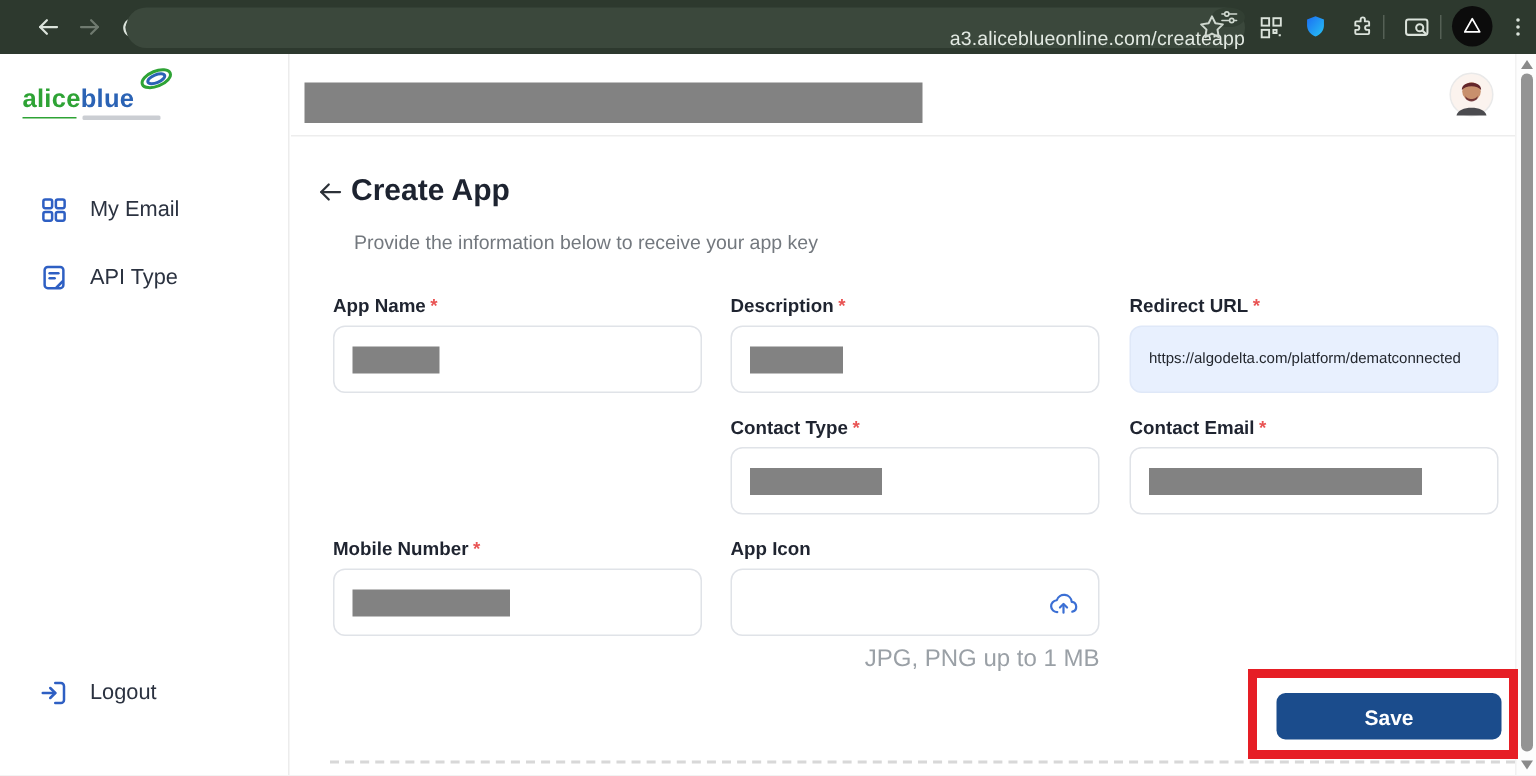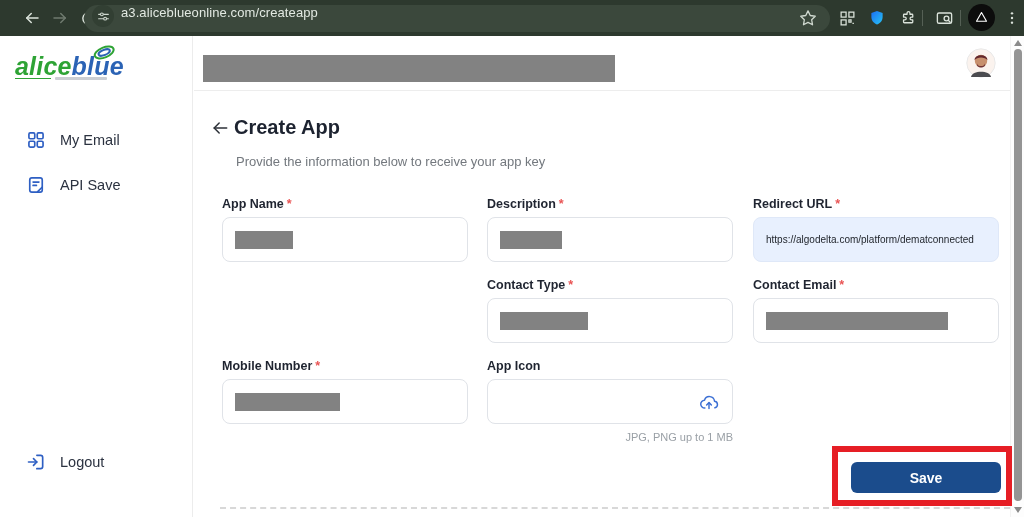--- a/index.html
+++ b/index.html
@@ -14,7 +14,7 @@
   .tb-ico svg { display:block; }
   .omnibox {
     position:absolute; left:84px; top:5px; width:746px; height:27px;
-    background:#3b483c; border-radius:14px; display:flex; align-items:flex-start;
+    background:#3b483c; border-radius:14px; display:flex; align-items:flex-end;flex-direction:column;
   }
   .omni-tune { margin-left:8px; width:22px; height:22px; border-radius:50%; background:#323f33;
     display:flex; align-items:center; justify-content:center; }

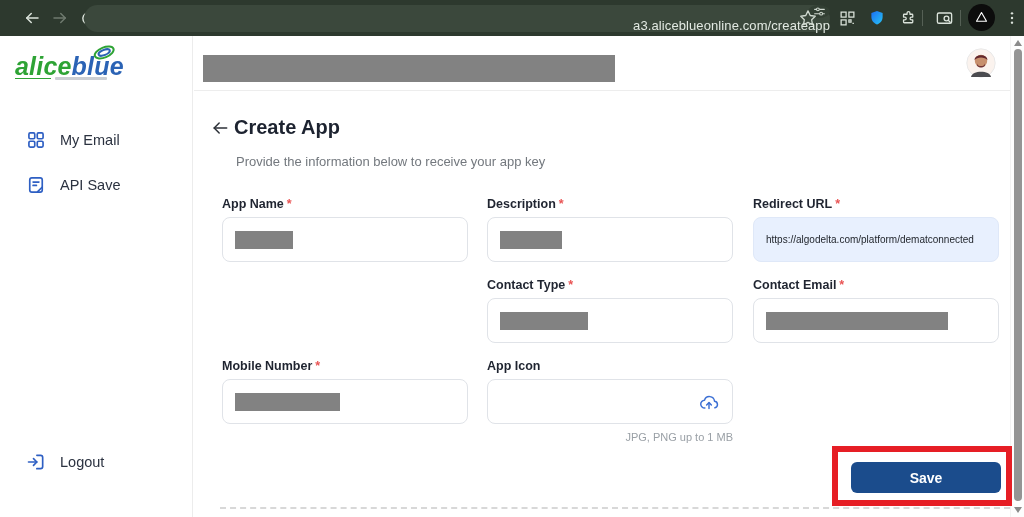--- a/index.html
+++ b/index.html
@@ -26,7 +26,7 @@
   
   .sidebar { position:absolute; left:0; top:36px; width:193px; height:481px; background:#fff; border-right:1px solid #ececec; }
   .logo { position:absolute; left:15px; top:20px; width:120px; }
-  .logo-word { font-size:25px; font-weight:700; letter-spacing:.2px; line-height:20px;font-style:italic; }
+  .logo-word { font-size:17px; font-weight:700; letter-spacing:.2px; line-height:20px; }
   .logo-swoosh { position:absolute; right:18px; top:-12px; }
   .logo-tagline { margin-top:1px; display:flex; align-items:center; gap:4px; }
   .logo-line { width:36px; height:1px; background:#2ea335; }

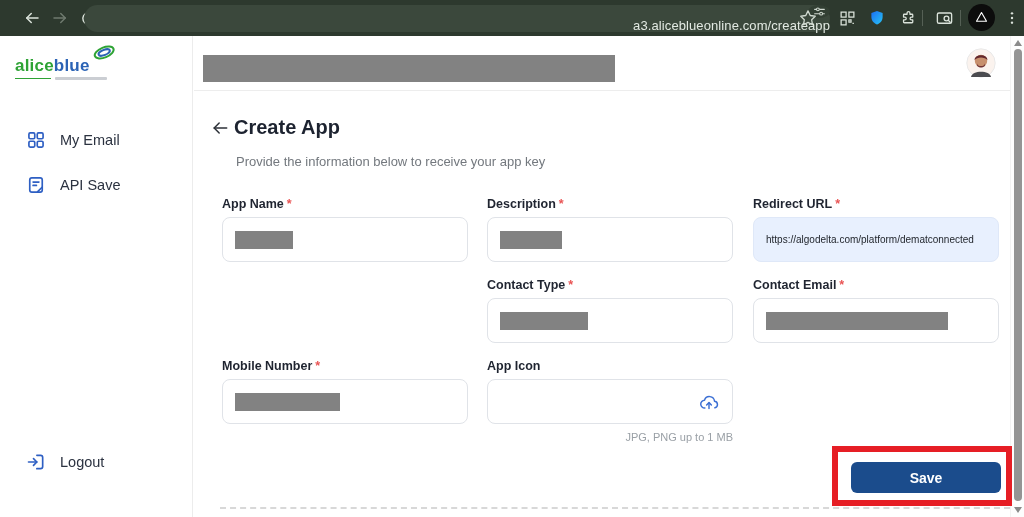--- a/index.html
+++ b/index.html
@@ -196,7 +196,7 @@
           <path d="M8.5 12.5h4"></path>
           <path d="M14 20l5-5"></path>
         </svg>
-      <span class="lbl">API Save</span>
+      <span class="lbl">API Type</span>
     </div>
 
     <div class="side-item" style="top:416px">

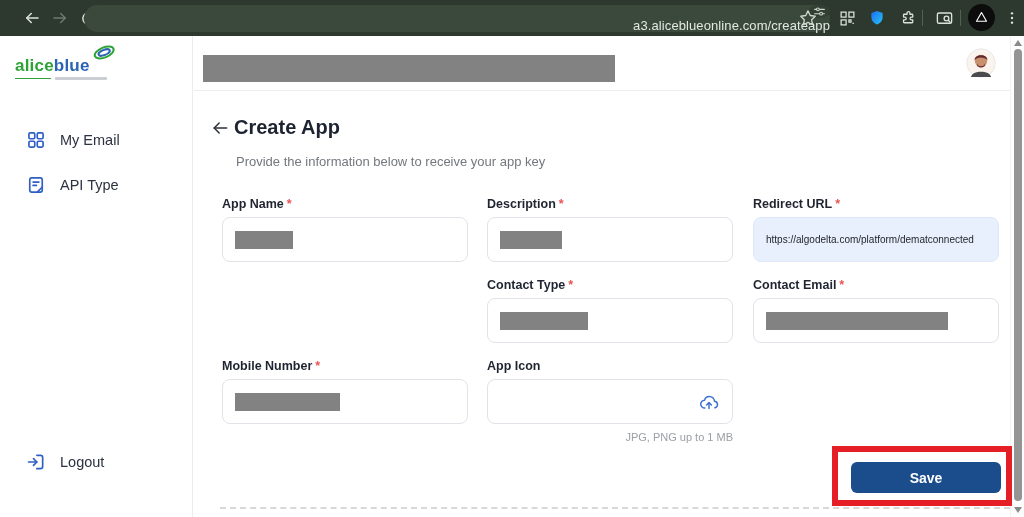--- a/index.html
+++ b/index.html
@@ -54,7 +54,7 @@
   .url-text { font-size:10px; color:#23272e; white-space:nowrap; }
   .sel-chevron { position:absolute; right:12px; top:15px; }
   .upload-ico { position:absolute; right:12px; top:12px; }
-  .f-helper { margin-top:7px; text-align:right; font-size:11px; color:#9aa0a6; }
+  .f-helper { margin-top:7px; text-align:right; font-size:16px; color:#9aa0a6; }
   
   .save-btn {
     position:absolute; left:851px; top:462px; width:150px; height:31px;

